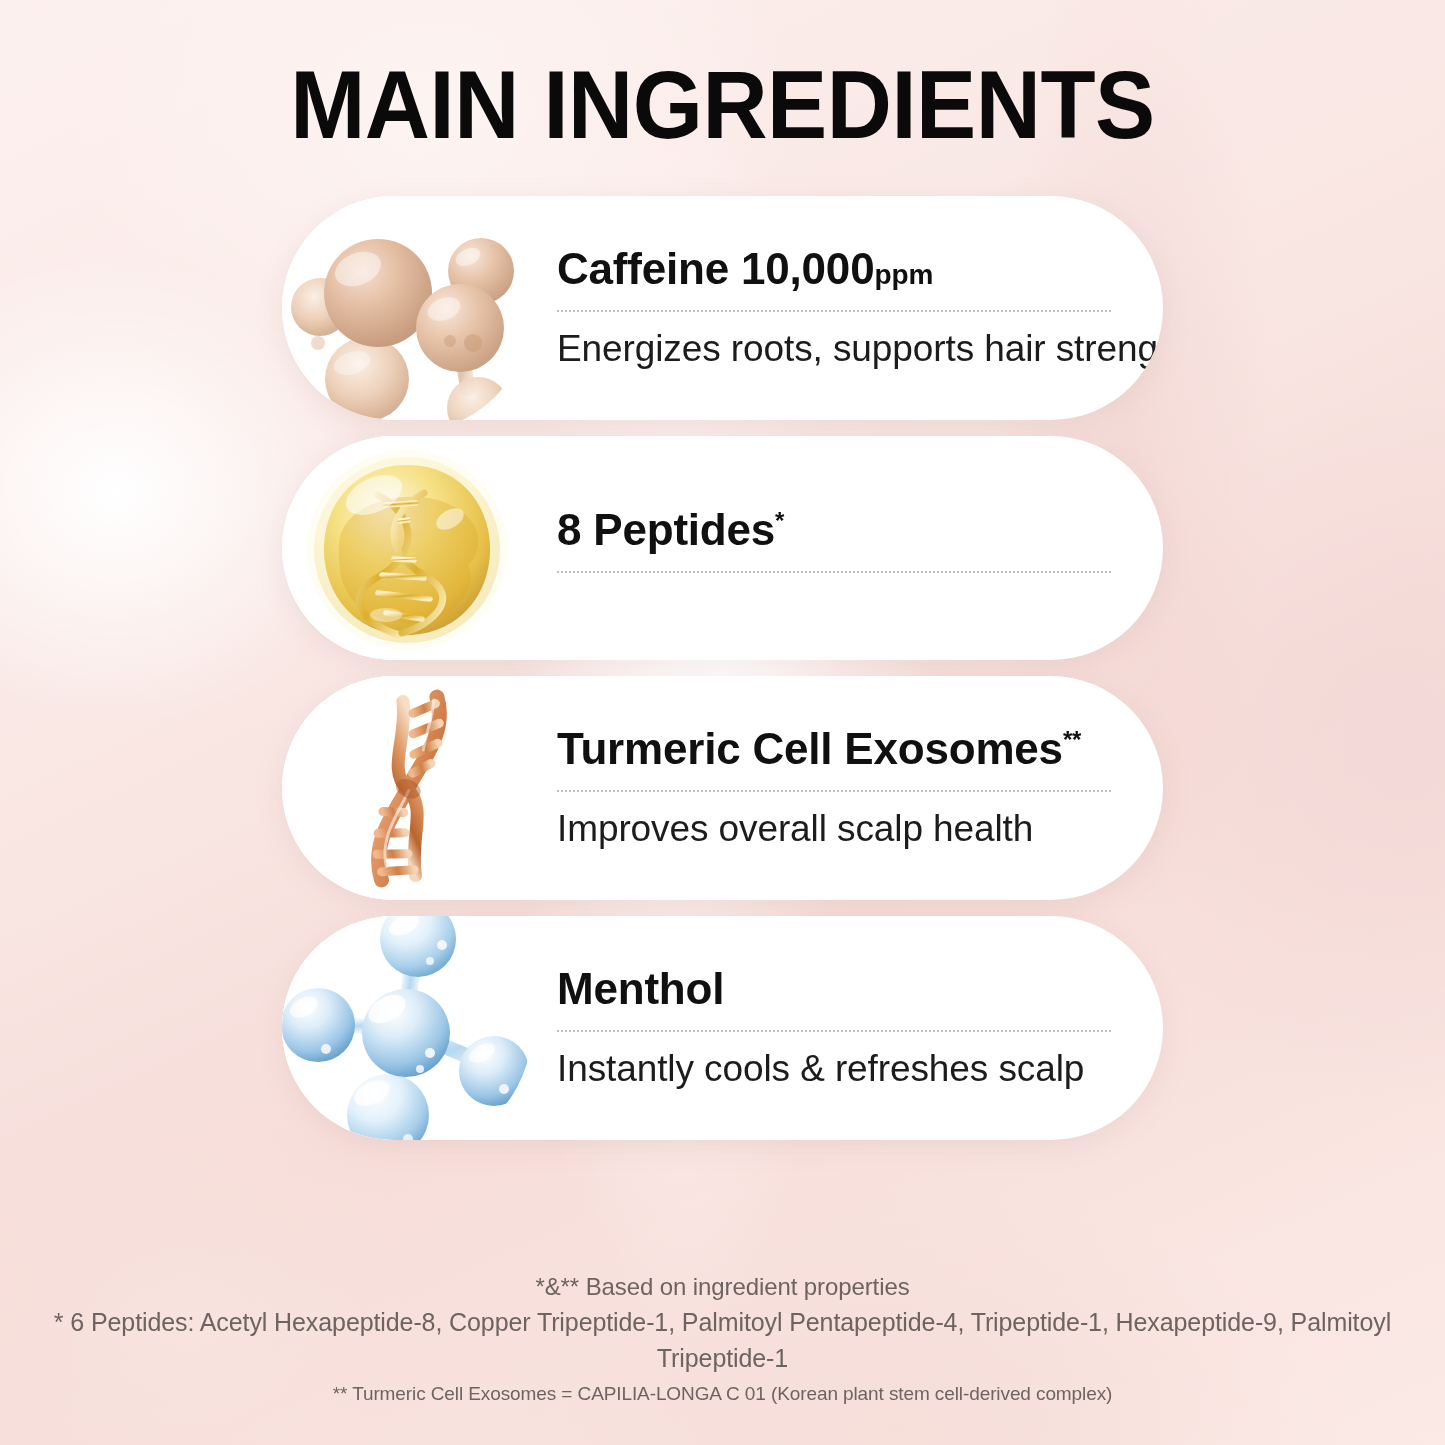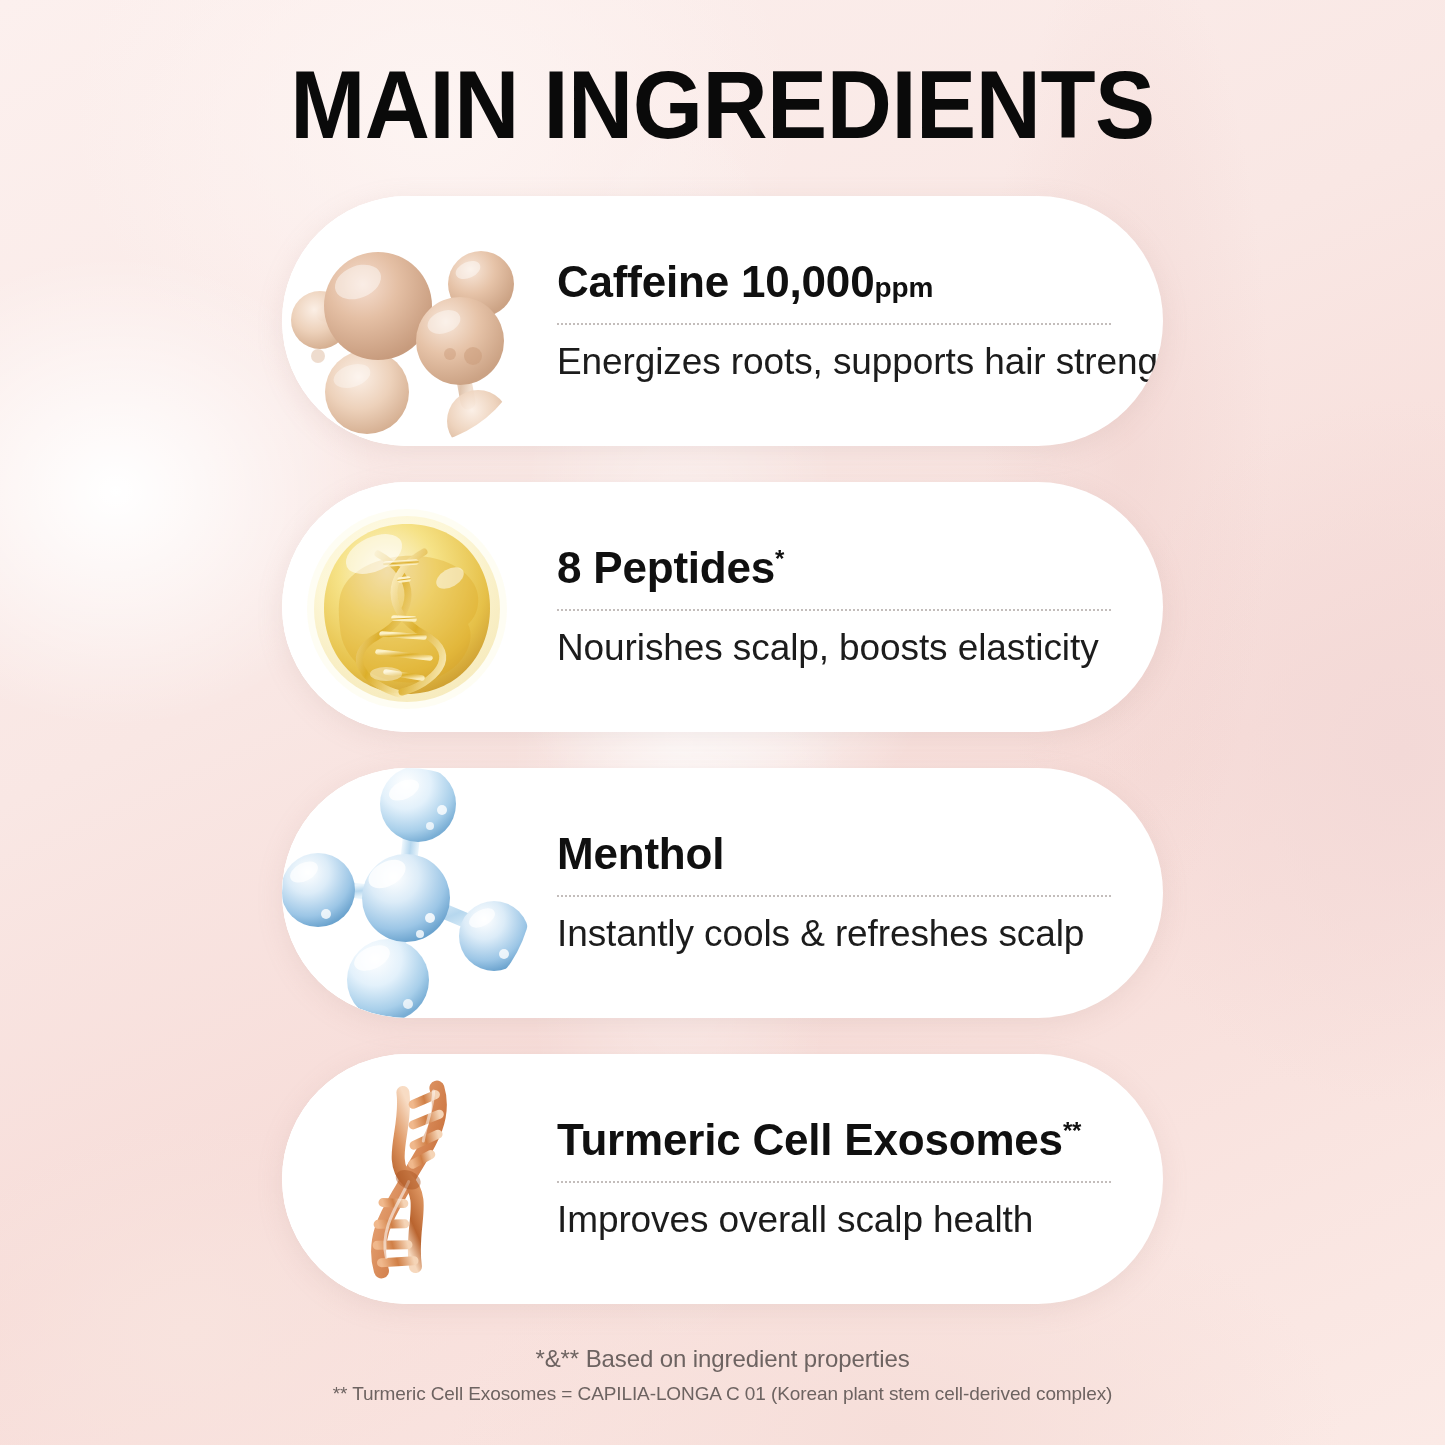--- a/index.html
+++ b/index.html
@@ -66,8 +66,8 @@
   .card {
     position: relative;
     width: 881px;
-    height: 250px;
-    margin: 0 auto 36px auto;
+    height: 224px;
+    margin: 0 auto 16px auto;
     background: #ffffff;
     border-radius: 125px;
     box-shadow: 0 6px 26px rgba(186,150,145,0.17);

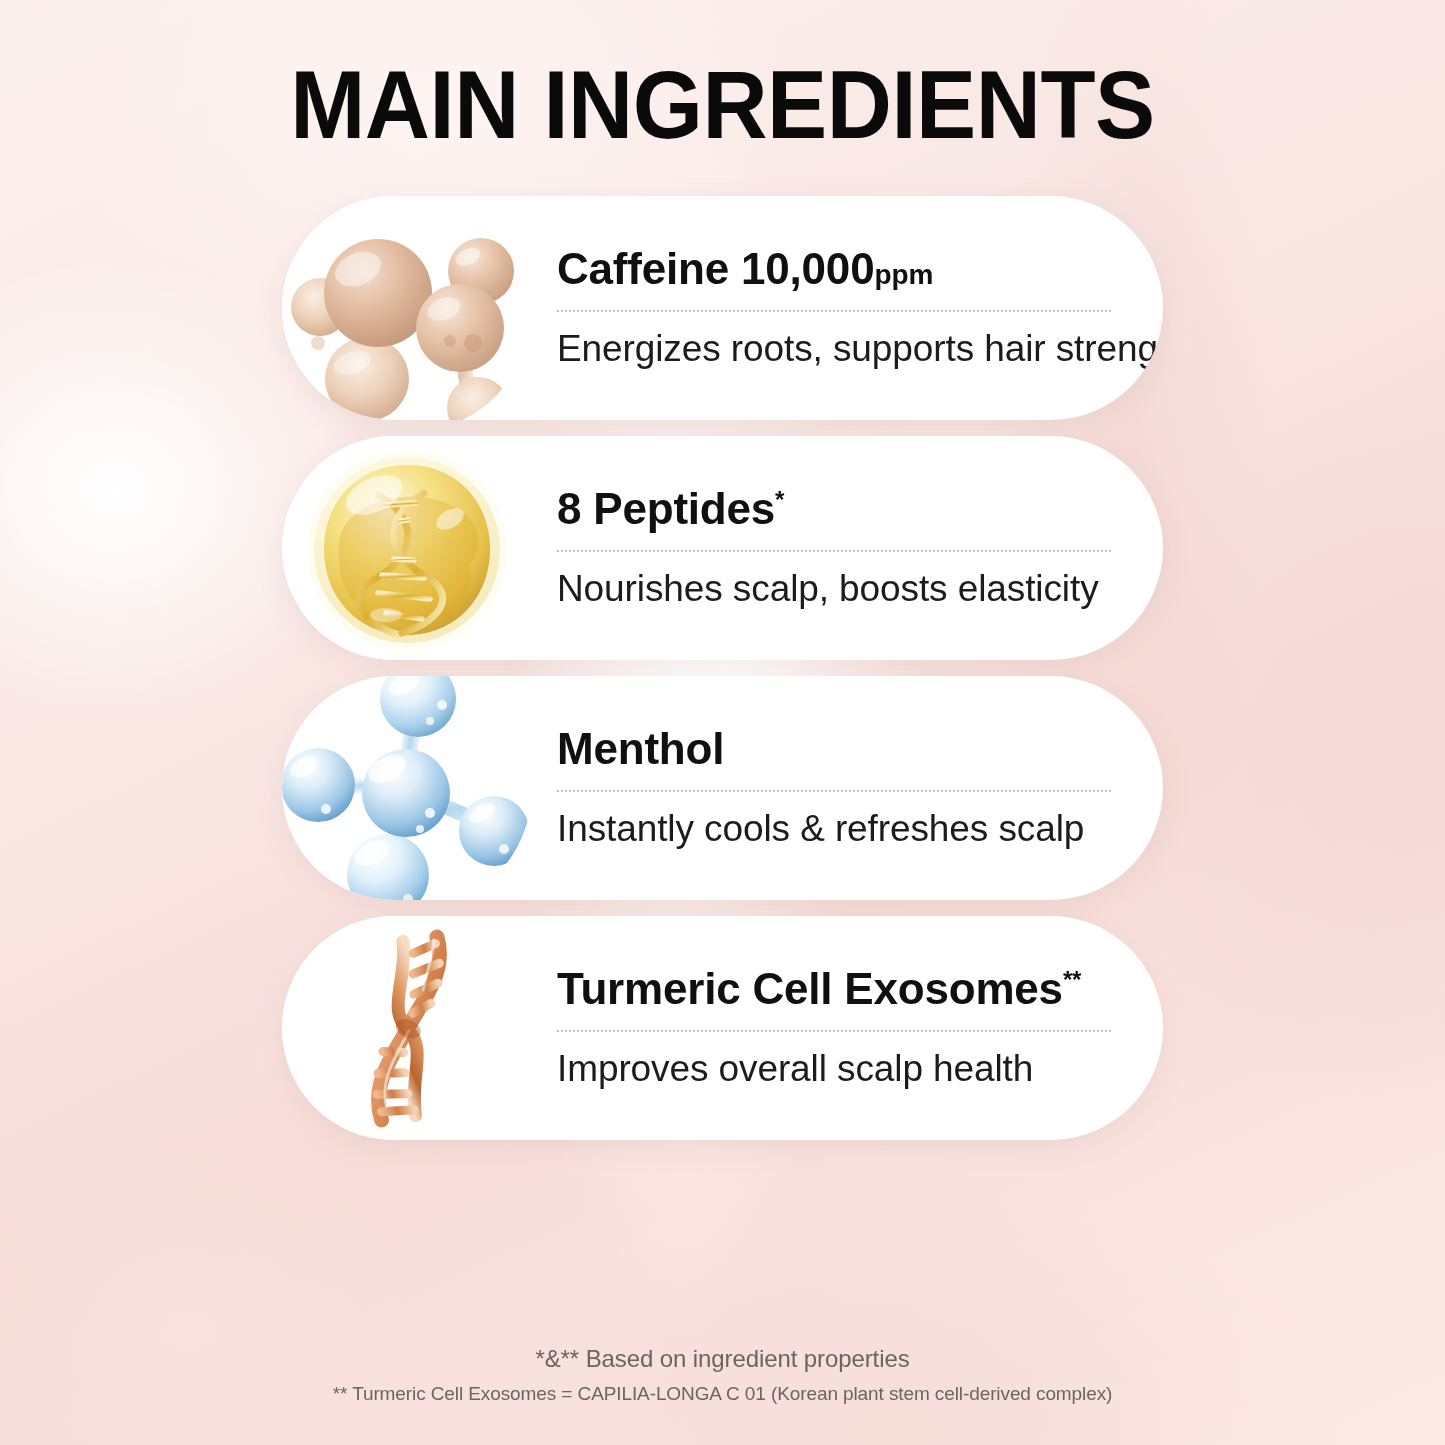--- a/index.html
+++ b/index.html
@@ -265,7 +265,6 @@
         <span>8 Peptides</span><span class="sup">*</span>
       </div>
       <div class="divider"></div>
-      <div class="card-desc">Nourishes scalp, boosts elasticity</div>
     </div>
   </div>
 

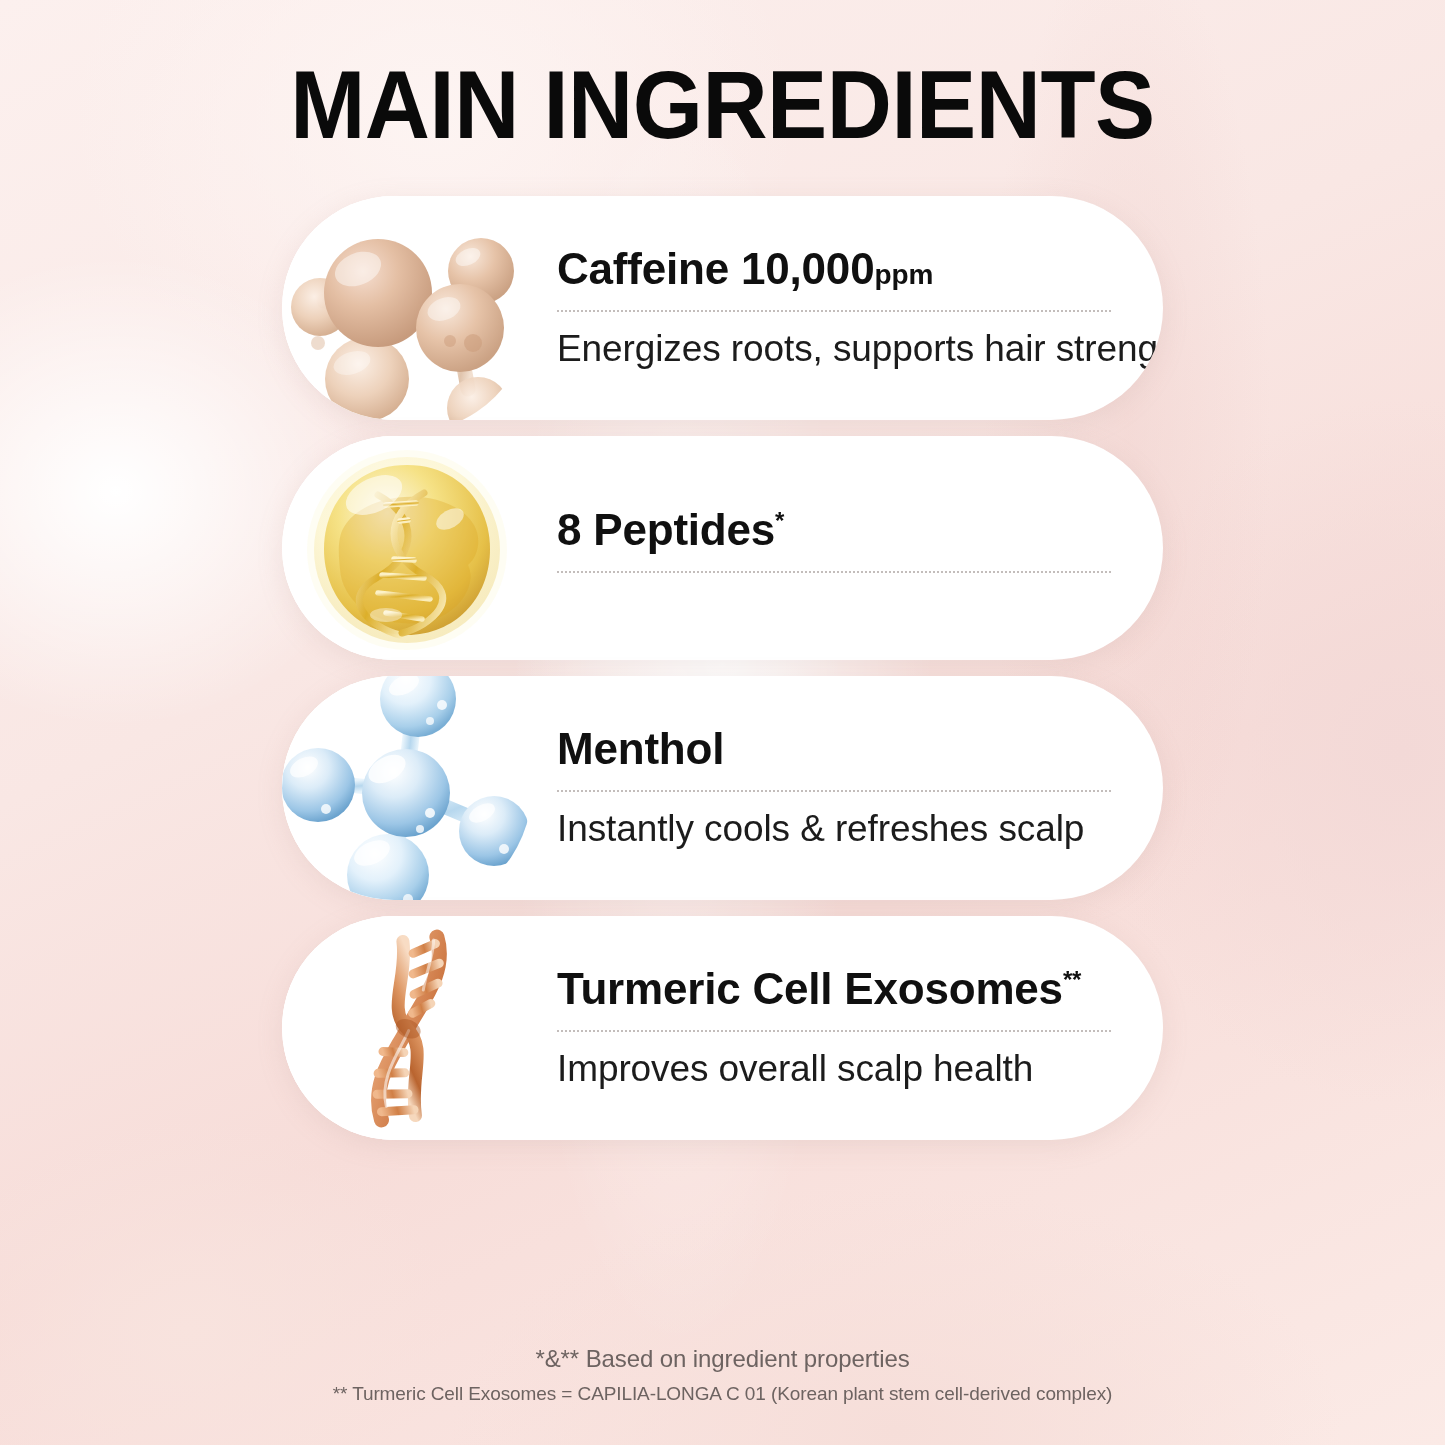--- a/index.html
+++ b/index.html
@@ -272,6 +272,63 @@
     <div class="card-media">
       <svg class="media-svg" viewBox="0 0 250 250">
         <defs>
+          <linearGradient id="cu1" x1="0" y1="0" x2="1" y2="1">
+            <stop offset="0%" stop-color="#fbe2cd"></stop>
+            <stop offset="35%" stop-color="#e5a172"></stop>
+            <stop offset="65%" stop-color="#c9713c"></stop>
+            <stop offset="100%" stop-color="#f3cfb2"></stop>
+          </linearGradient>
+          <linearGradient id="cu2" x1="1" y1="0" x2="0" y2="1">
+            <stop offset="0%" stop-color="#f8dcc4"></stop>
+            <stop offset="40%" stop-color="#dd9561"></stop>
+            <stop offset="75%" stop-color="#b9642f"></stop>
+            <stop offset="100%" stop-color="#f6d8bd"></stop>
+          </linearGradient>
+          <linearGradient id="cu3" x1="0" y1="0" x2="1" y2="0">
+            <stop offset="0%" stop-color="#f0b88c"></stop>
+            <stop offset="50%" stop-color="#d07f46"></stop>
+            <stop offset="100%" stop-color="#f5d4b6"></stop>
+          </linearGradient>
+        </defs>
+        <rect width="250" height="250" fill="#ffffff"></rect>
+        <g transform="rotate(-14 125 125)">
+
+          <path d="M78 208 C76 168 108 146 125 126 C142 106 178 82 176 44" stroke="url(#cu1)" stroke-width="15" fill="none" stroke-linecap="round"></path>
+          <path d="M112 212 C116 172 140 150 125 126 C110 102 138 76 142 40" stroke="url(#cu2)" stroke-width="13" fill="none" stroke-linecap="round"></path>
+
+          <g stroke="url(#cu3)" stroke-width="9" stroke-linecap="round">
+            <path d="M149 54 L173 50"></path>
+            <path d="M144 74 L172 70"></path>
+            <path d="M140 94 L166 89"></path>
+            <path d="M134 112 L154 107"></path>
+          </g>
+
+          <g stroke="url(#cu3)" stroke-width="9" stroke-linecap="round">
+            <path d="M96 142 L116 148"></path>
+            <path d="M86 162 L112 168"></path>
+            <path d="M80 182 L110 189"></path>
+            <path d="M80 200 L112 206"></path>
+          </g>
+
+          <path d="M86 196 C86 166 112 146 126 128" stroke="#ffffff" stroke-width="3" opacity="0.55" fill="none" stroke-linecap="round"></path>
+          <path d="M150 92 C160 70 170 58 172 46" stroke="#ffffff" stroke-width="3" opacity="0.5" fill="none" stroke-linecap="round"></path>
+          <ellipse cx="126" cy="126" rx="13" ry="9" fill="#a9521f" opacity="0.45" transform="rotate(38 126 126)"></ellipse>
+        </g>
+      </svg>
+    </div>
+    <div class="card-body">
+      <div class="card-title">
+        <span>Turmeric Cell Exosomes</span><span class="sup">**</span>
+      </div>
+      <div class="divider"></div>
+      <div class="card-desc">Improves overall scalp health</div>
+    </div>
+  </div>
+
+  <div class="card">
+    <div class="card-media">
+      <svg class="media-svg" viewBox="0 0 250 250">
+        <defs>
           <radialGradient id="bl1" cx="36%" cy="26%" r="76%">
             <stop offset="0%" stop-color="#ffffff"></stop>
             <stop offset="38%" stop-color="#dcecf8"></stop>
@@ -327,63 +384,6 @@
     </div>
   </div>
 
-  <div class="card">
-    <div class="card-media">
-      <svg class="media-svg" viewBox="0 0 250 250">
-        <defs>
-          <linearGradient id="cu1" x1="0" y1="0" x2="1" y2="1">
-            <stop offset="0%" stop-color="#fbe2cd"></stop>
-            <stop offset="35%" stop-color="#e5a172"></stop>
-            <stop offset="65%" stop-color="#c9713c"></stop>
-            <stop offset="100%" stop-color="#f3cfb2"></stop>
-          </linearGradient>
-          <linearGradient id="cu2" x1="1" y1="0" x2="0" y2="1">
-            <stop offset="0%" stop-color="#f8dcc4"></stop>
-            <stop offset="40%" stop-color="#dd9561"></stop>
-            <stop offset="75%" stop-color="#b9642f"></stop>
-            <stop offset="100%" stop-color="#f6d8bd"></stop>
-          </linearGradient>
-          <linearGradient id="cu3" x1="0" y1="0" x2="1" y2="0">
-            <stop offset="0%" stop-color="#f0b88c"></stop>
-            <stop offset="50%" stop-color="#d07f46"></stop>
-            <stop offset="100%" stop-color="#f5d4b6"></stop>
-          </linearGradient>
-        </defs>
-        <rect width="250" height="250" fill="#ffffff"></rect>
-        <g transform="rotate(-14 125 125)">
-
-          <path d="M78 208 C76 168 108 146 125 126 C142 106 178 82 176 44" stroke="url(#cu1)" stroke-width="15" fill="none" stroke-linecap="round"></path>
-          <path d="M112 212 C116 172 140 150 125 126 C110 102 138 76 142 40" stroke="url(#cu2)" stroke-width="13" fill="none" stroke-linecap="round"></path>
-
-          <g stroke="url(#cu3)" stroke-width="9" stroke-linecap="round">
-            <path d="M149 54 L173 50"></path>
-            <path d="M144 74 L172 70"></path>
-            <path d="M140 94 L166 89"></path>
-            <path d="M134 112 L154 107"></path>
-          </g>
-
-          <g stroke="url(#cu3)" stroke-width="9" stroke-linecap="round">
-            <path d="M96 142 L116 148"></path>
-            <path d="M86 162 L112 168"></path>
-            <path d="M80 182 L110 189"></path>
-            <path d="M80 200 L112 206"></path>
-          </g>
-
-          <path d="M86 196 C86 166 112 146 126 128" stroke="#ffffff" stroke-width="3" opacity="0.55" fill="none" stroke-linecap="round"></path>
-          <path d="M150 92 C160 70 170 58 172 46" stroke="#ffffff" stroke-width="3" opacity="0.5" fill="none" stroke-linecap="round"></path>
-          <ellipse cx="126" cy="126" rx="13" ry="9" fill="#a9521f" opacity="0.45" transform="rotate(38 126 126)"></ellipse>
-        </g>
-      </svg>
-    </div>
-    <div class="card-body">
-      <div class="card-title">
-        <span>Turmeric Cell Exosomes</span><span class="sup">**</span>
-      </div>
-      <div class="divider"></div>
-      <div class="card-desc">Improves overall scalp health</div>
-    </div>
-  </div>
-
 </div>
 
 <div id="footnotes">

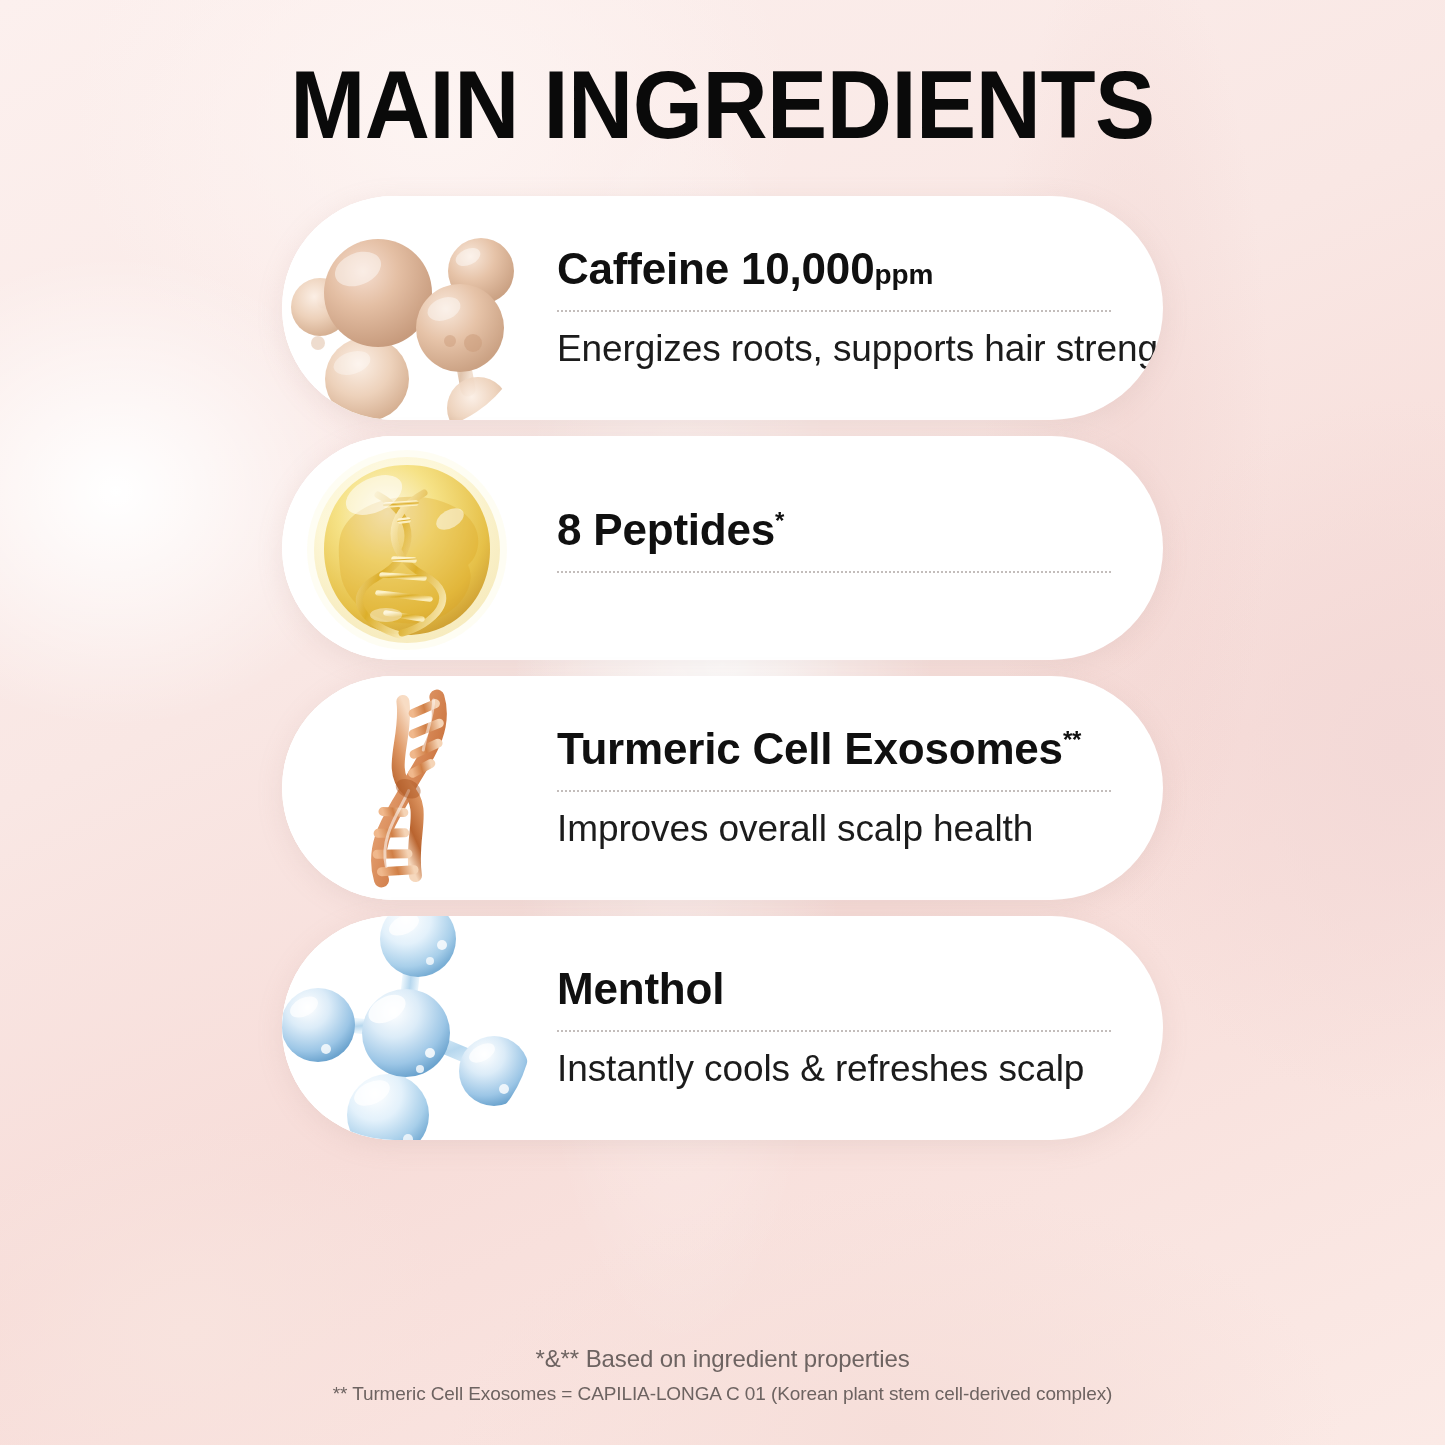--- a/index.html
+++ b/index.html
@@ -388,6 +388,7 @@
 
 <div id="footnotes">
   <div class="fn fn-1">*&amp;** Based on ingredient properties</div>
+  <div class="fn fn-2">* 6 Peptides: Acetyl Hexapeptide-8, Copper Tripeptide-1, Palmitoyl Pentapeptide-4, Tripeptide-1, Hexapeptide-9, Palmitoyl Tripeptide-1</div>
   <div class="fn fn-3">** Turmeric Cell Exosomes = CAPILIA-LONGA C 01 (Korean plant stem cell-derived complex)</div>
 </div>
 

